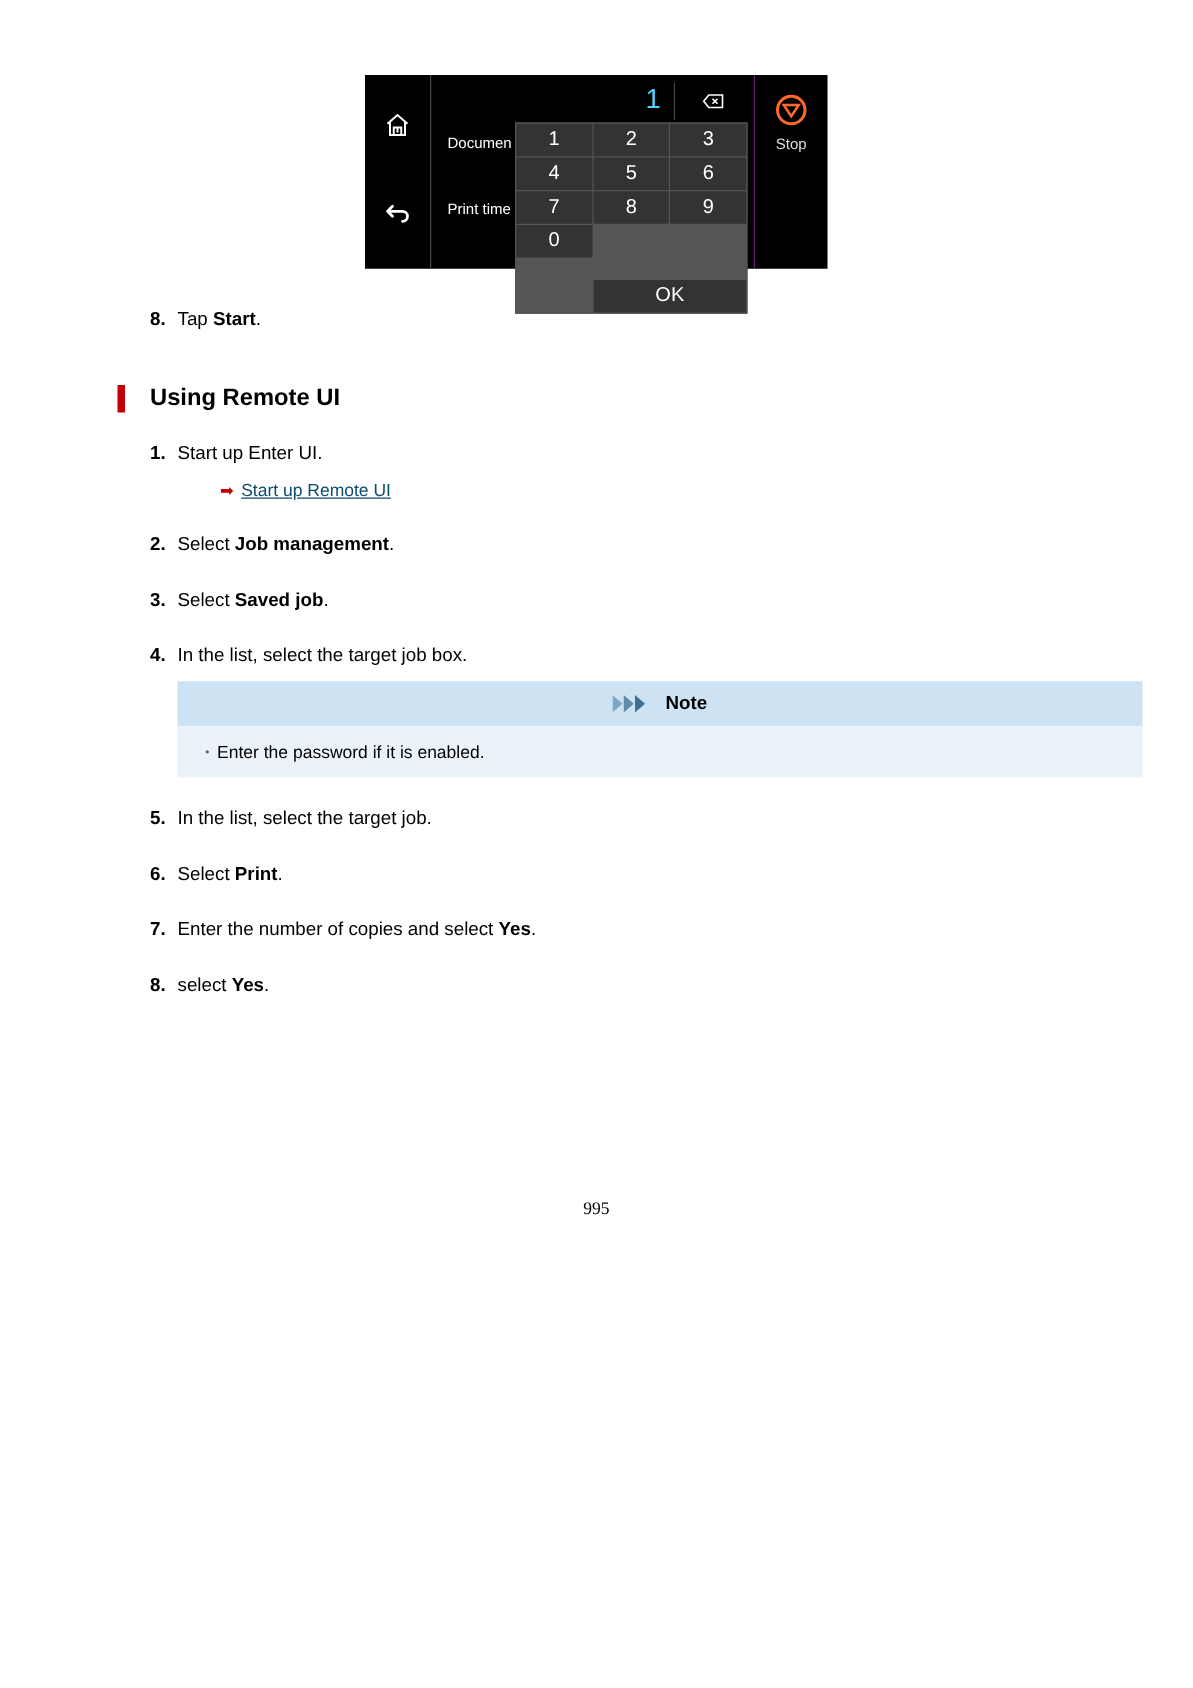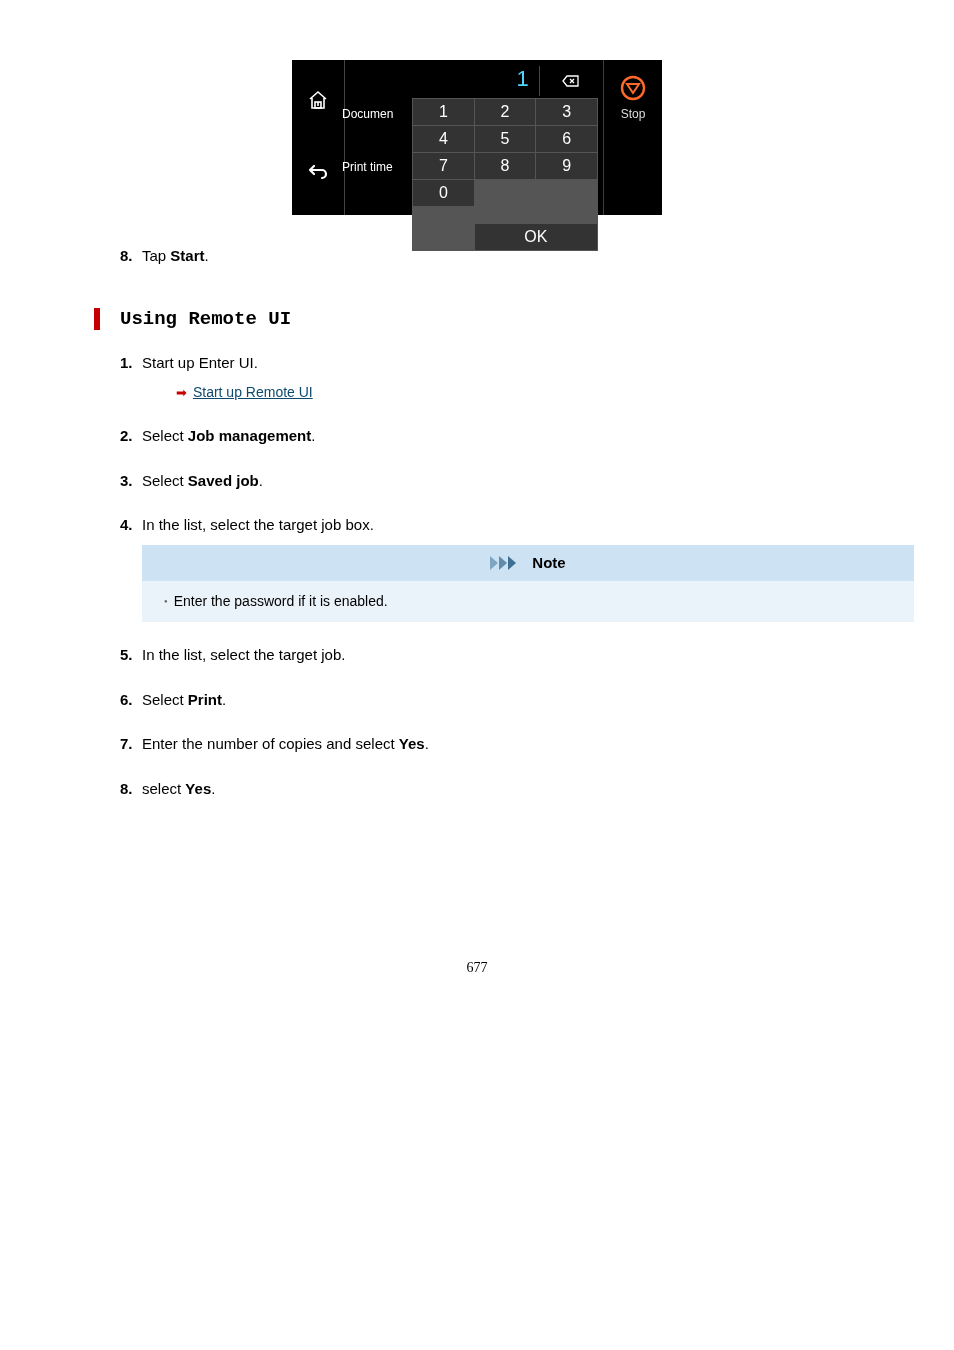--- a/index.html
+++ b/index.html
@@ -37,7 +37,7 @@
   }
   .dev-midlabels {
     position: absolute;
-    left: 44px; top: 0; width: 58px; height: 100%;
+    left: 60px; top: 0; width: 58px; height: 100%;
   }
   .midlbl {
     position: absolute;

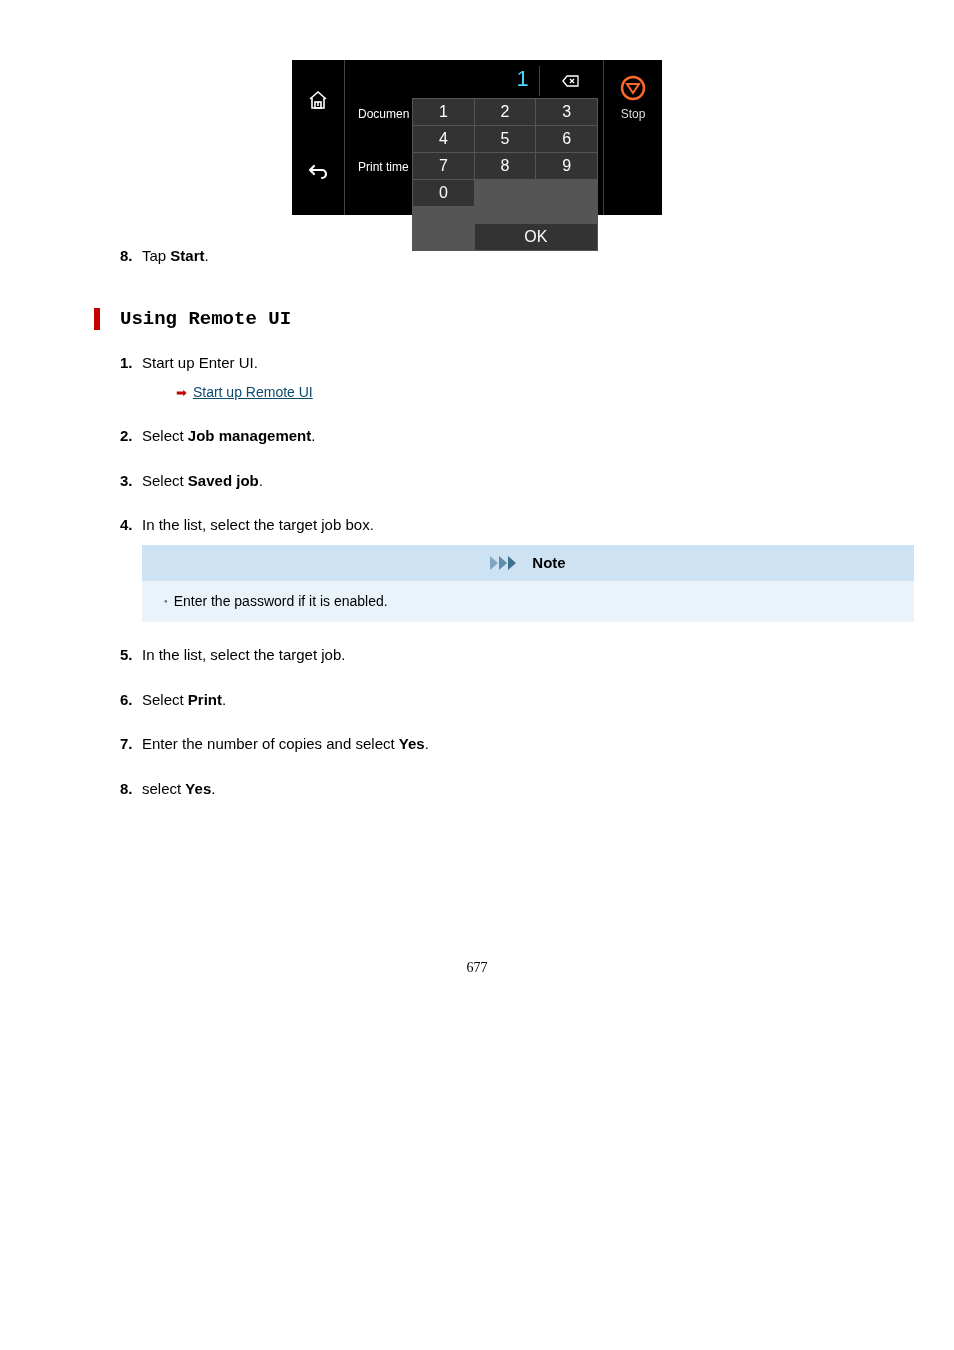--- a/index.html
+++ b/index.html
@@ -127,7 +127,6 @@
     display: flex;
     align-items: center;
     margin: 40px 0 6px -26px;
-    font-family: Liberation Mono, monospace;
   }
   .section-bar {
     width: 6px;

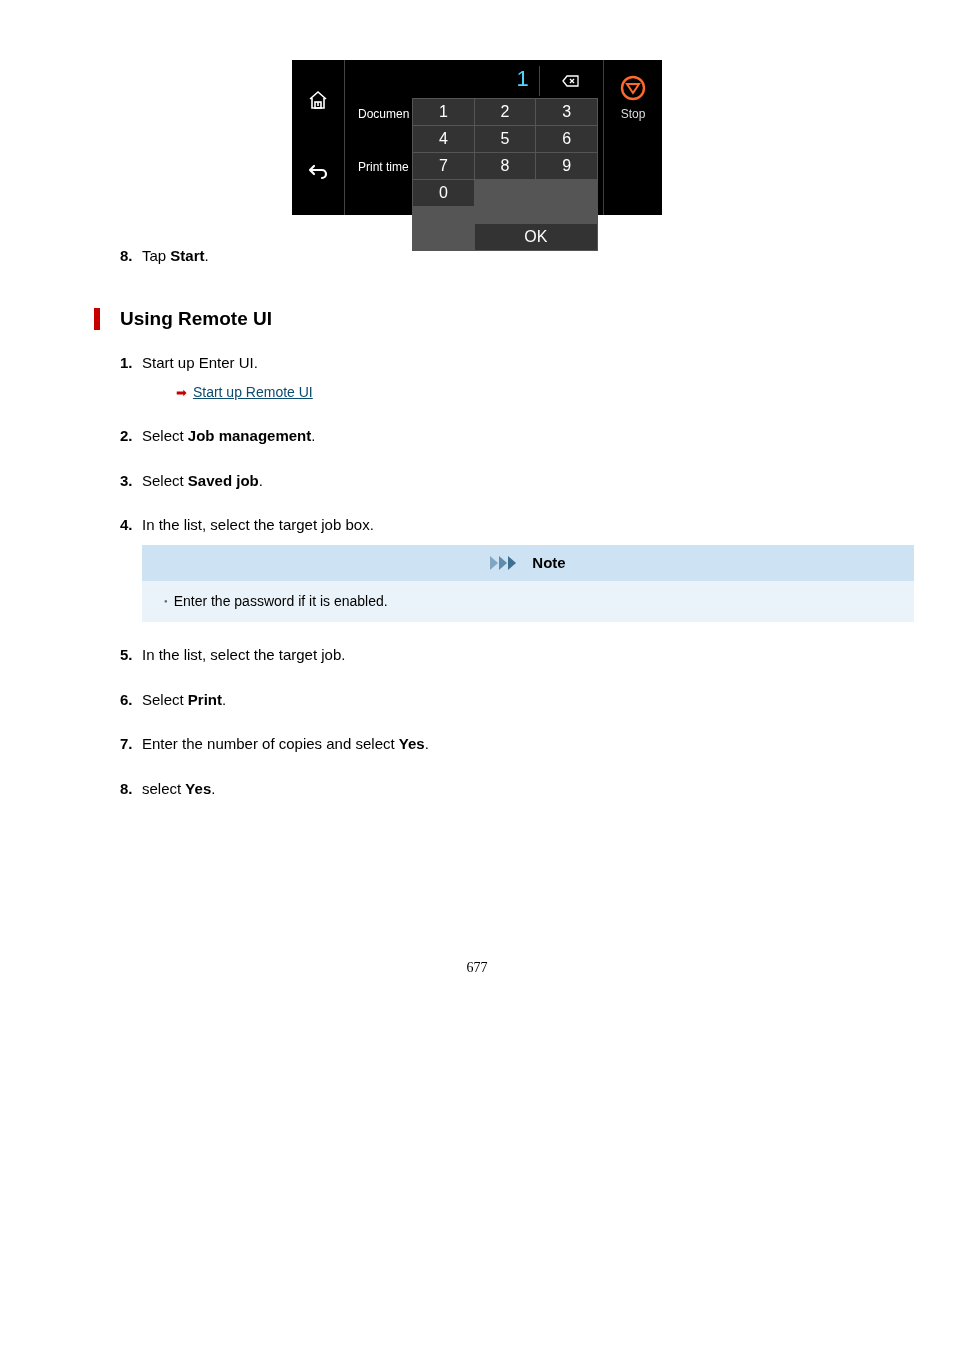--- a/index.html
+++ b/index.html
@@ -340,7 +340,7 @@
     </li>
   </ol>
 
-  <div class="pagenum">677</div>
+  <div class="pagenum">995</div>
 </div>
 
 </body></html>

